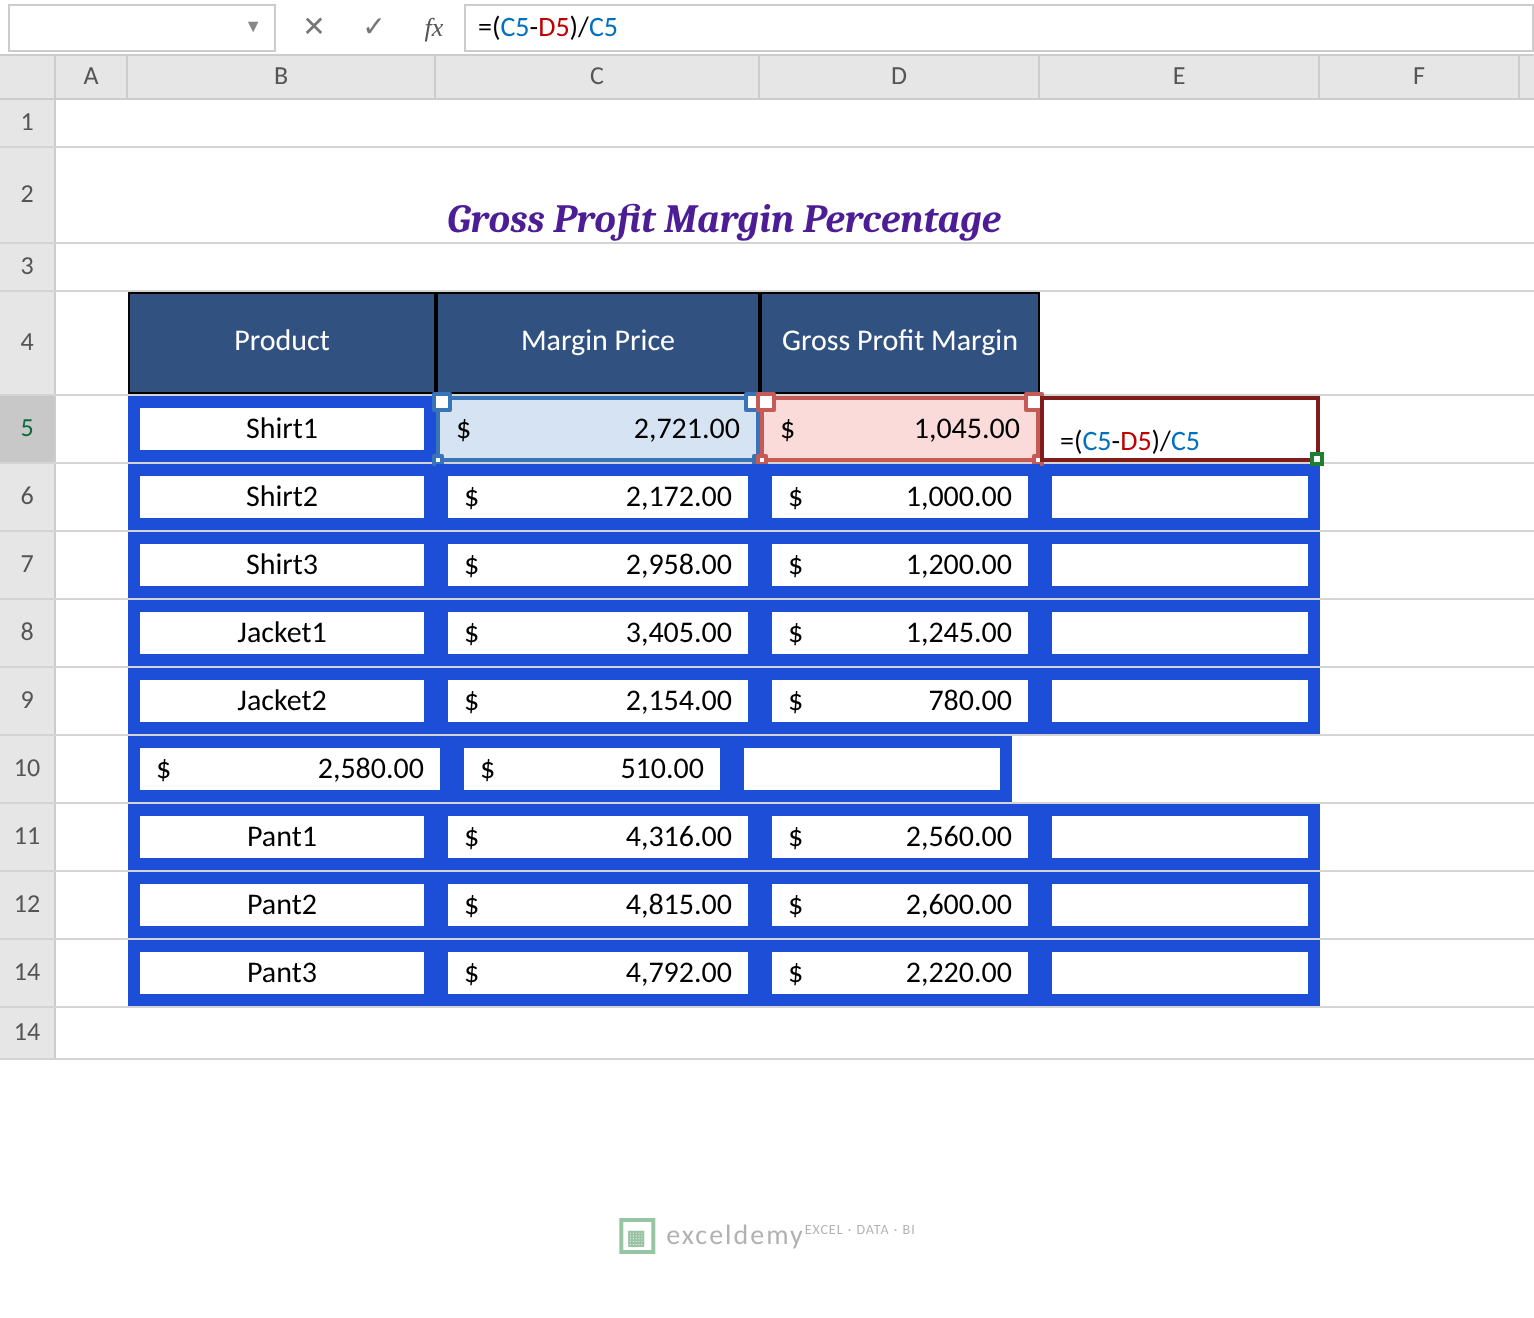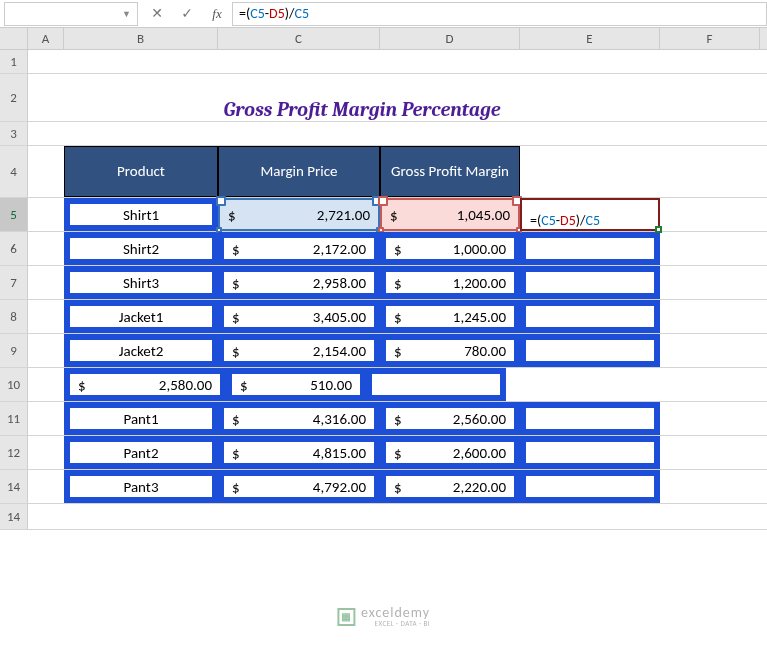--- a/index.html
+++ b/index.html
@@ -67,7 +67,7 @@
 
 .watermark { position: absolute; bottom: 32px; left: 50%; transform: translateX(-50%); display: flex; align-items: center; gap: 6px; opacity: 0.45; font-size: 11px; color: #555; }
 .watermark .logo { width: 18px; height: 18px; border: 2px solid #1e7e34; display: flex; align-items: center; justify-content: center; font-size: 10px; color: #1e7e34; font-weight: bold; }
-.watermark .txt { display:flex; flex-direction:column; line-height:1; }
+.watermark .txt { display:flex; flex-direction:row; line-height:1; }
 .watermark .txt .a { font-size: 14px; letter-spacing: 1px; }
 .watermark .txt .b { font-size: 7px; letter-spacing: 0.5px; text-align: right; }
 </style>

